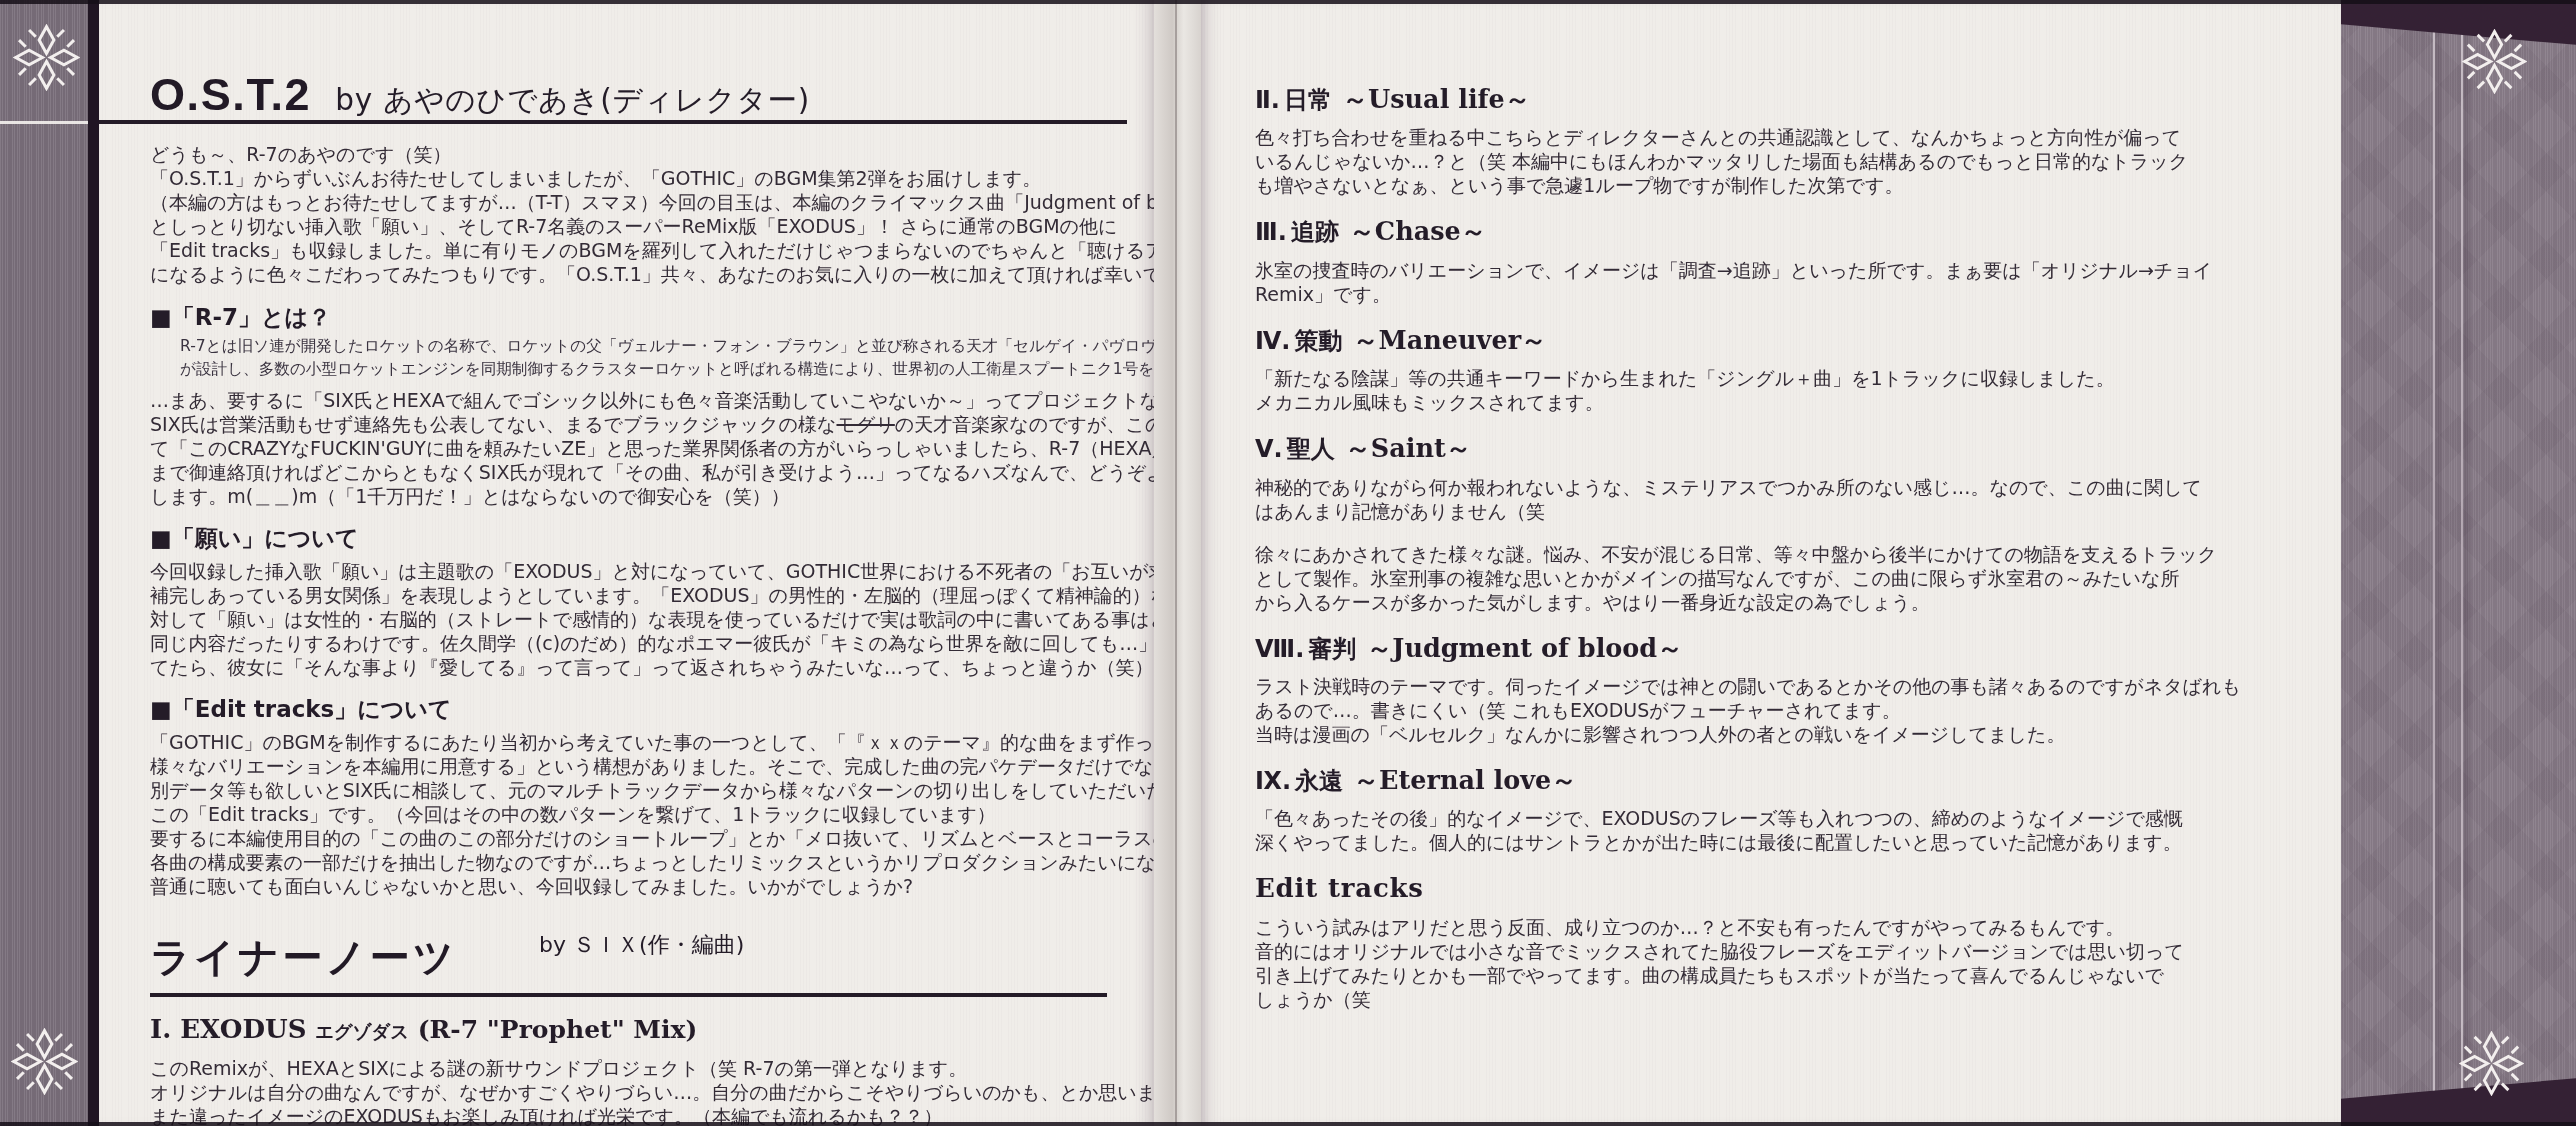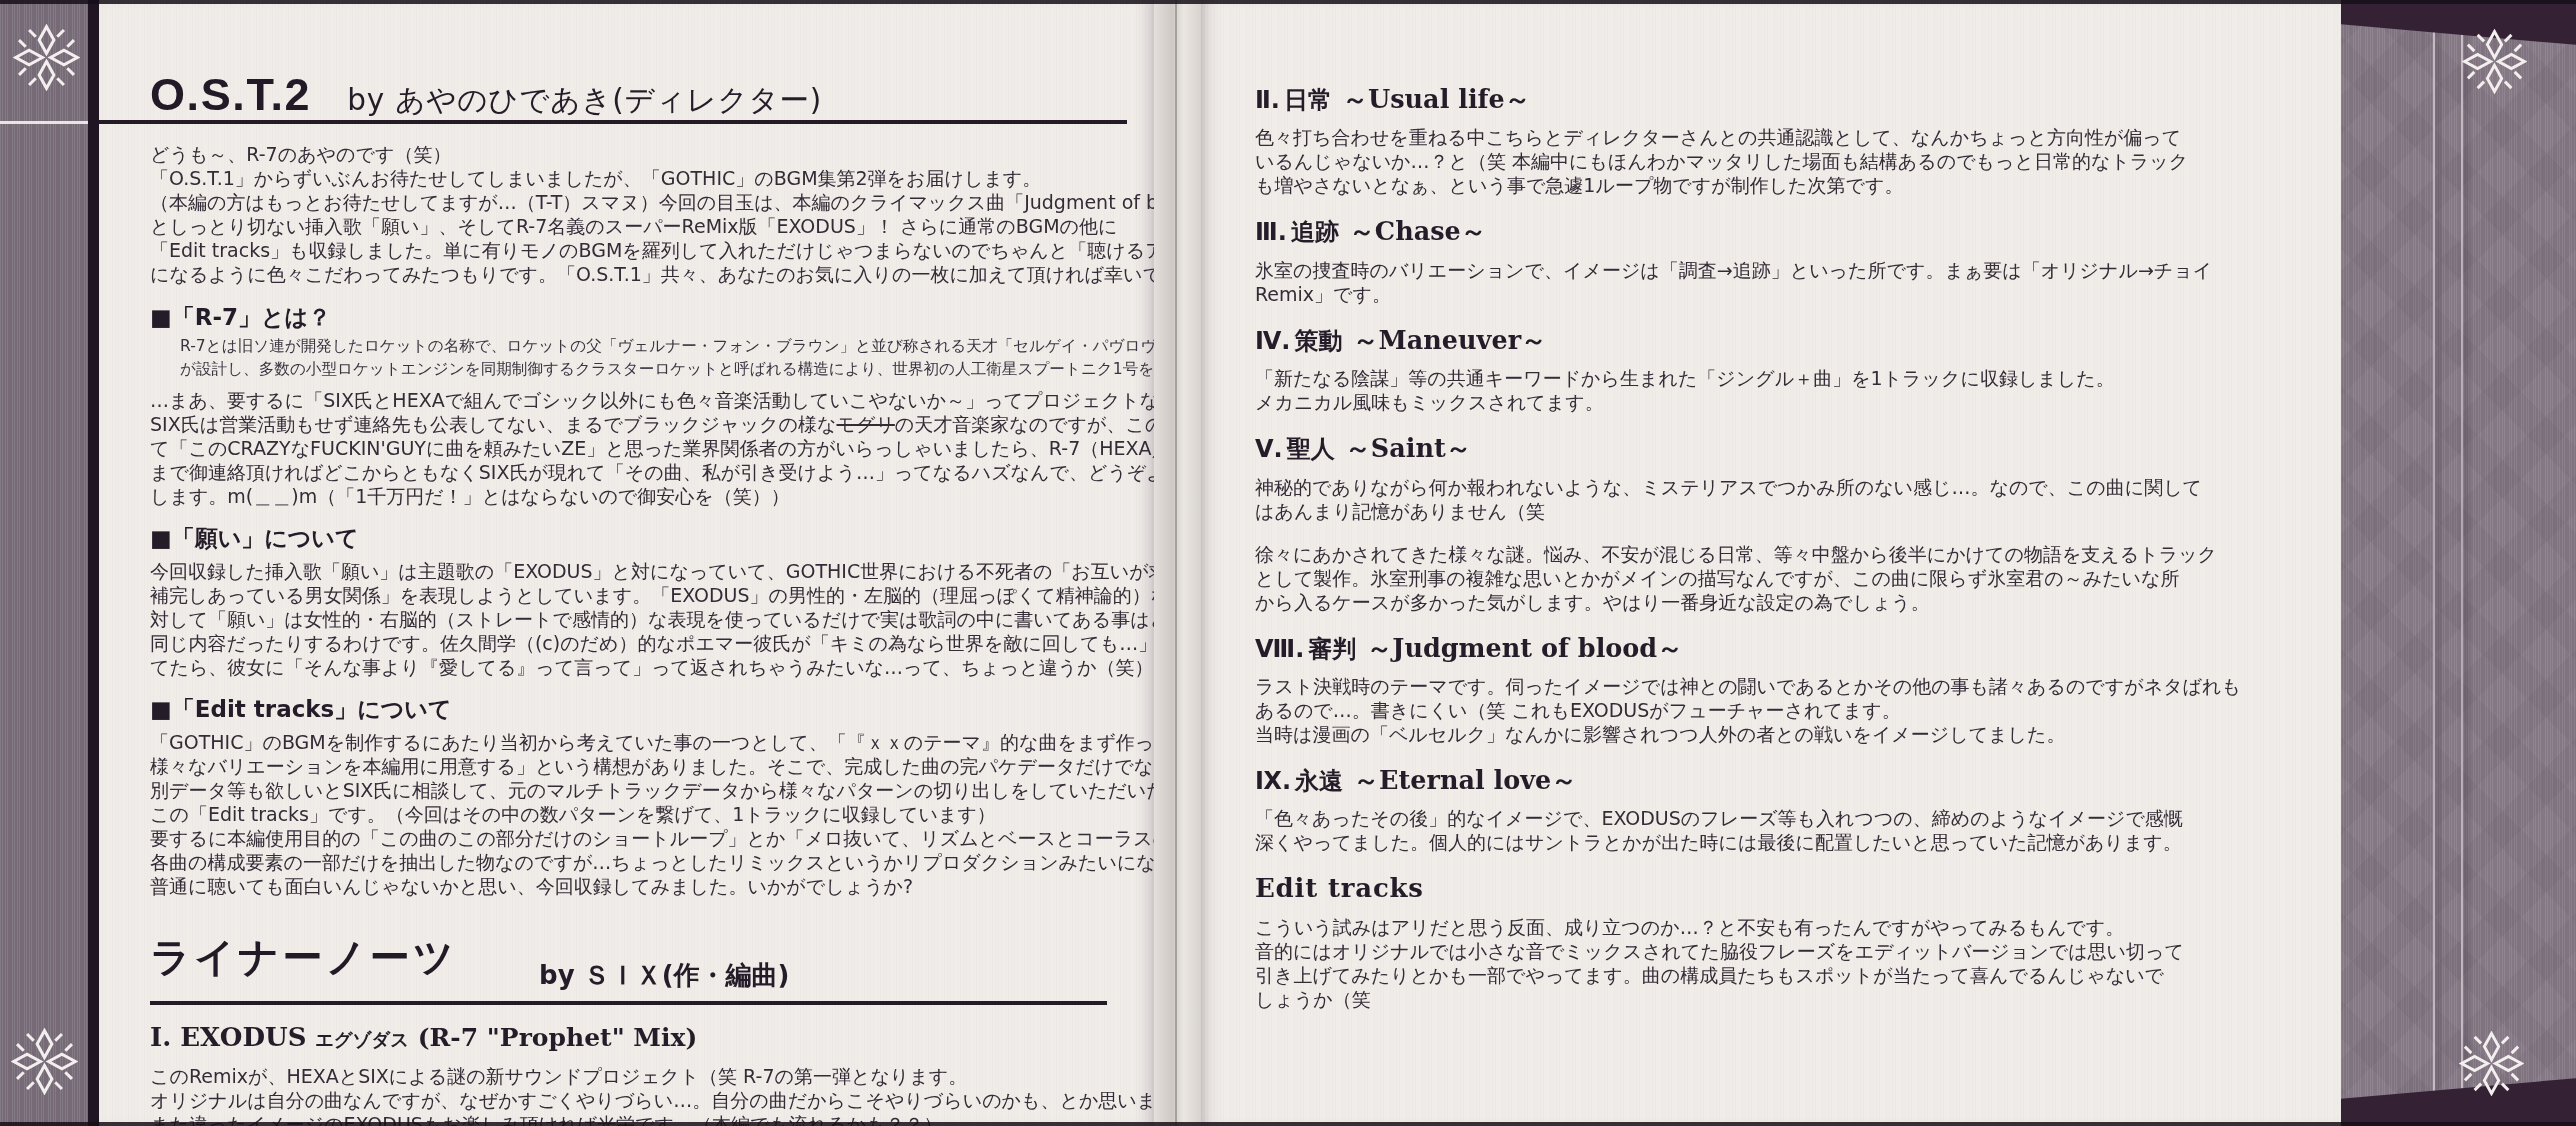--- a/index.html
+++ b/index.html
@@ -50,7 +50,7 @@
   .content-left{position:relative;padding:69px 45px 0 51px;}
   .content-right{position:relative;padding:65px 64px 0 54px;}
 
-  .title-row{display:flex;align-items:baseline;gap:36px;}
+  .title-row{display:flex;align-items:baseline;gap:24px;}
   .ost-title{font-size:45px;font-weight:bold;color:#221a26;letter-spacing:1.6px;font-family:"Liberation Sans",sans-serif;}
   .by-big{font-size:29.5px;font-weight:normal;color:#241c28;letter-spacing:0.8px;}
   .title-rule{position:absolute;left:0;top:120px;width:1028px;height:4px;background:#241b27;}

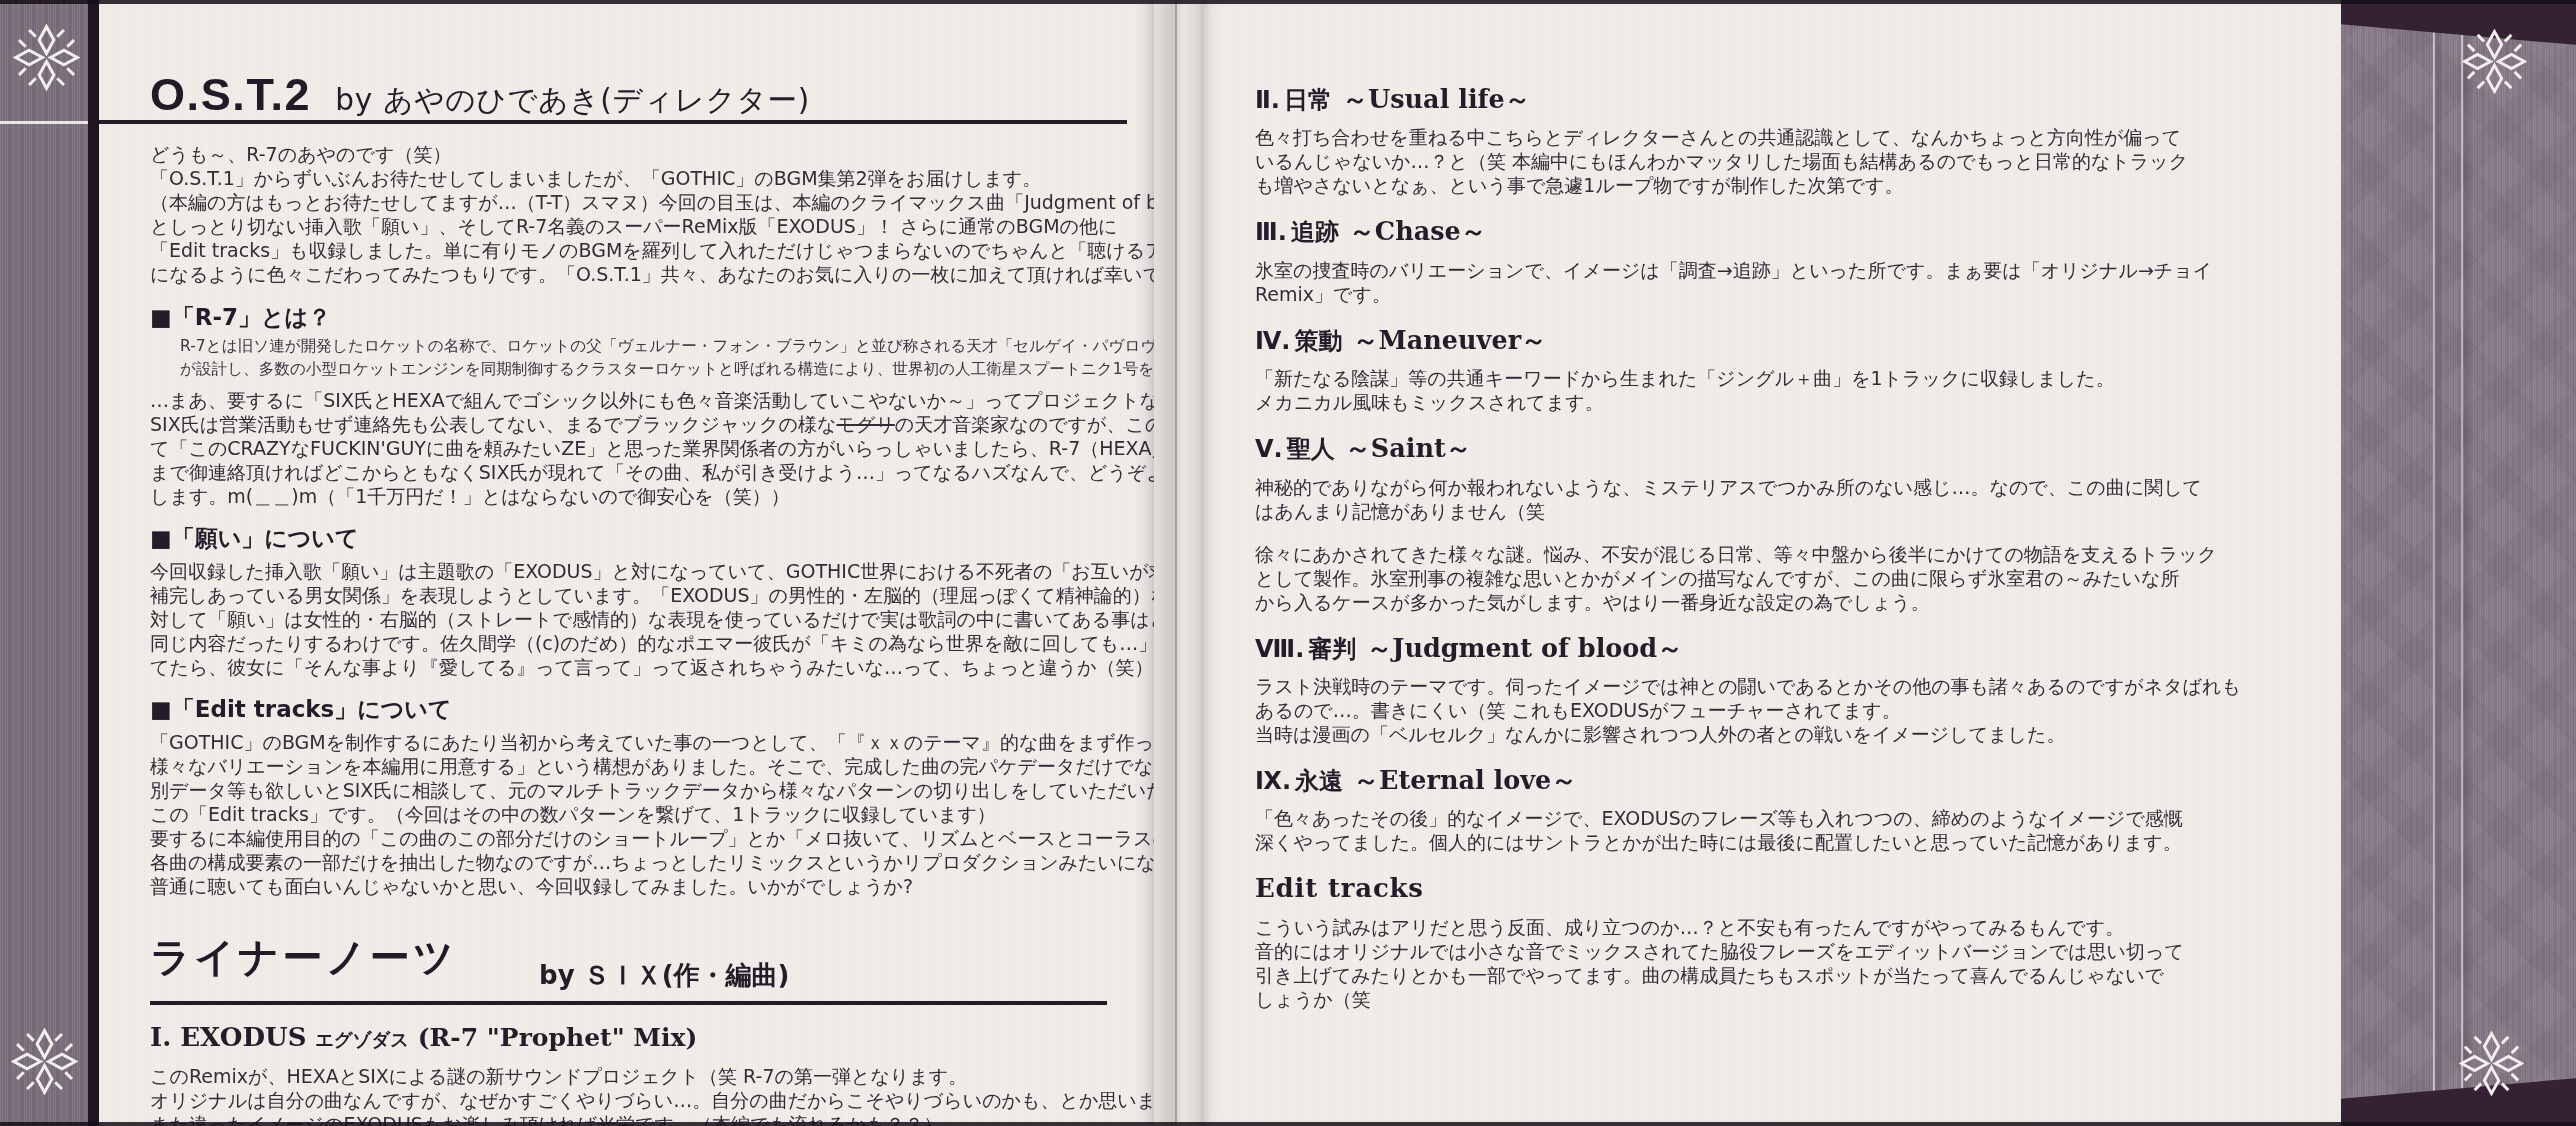--- a/index.html
+++ b/index.html
@@ -64,7 +64,7 @@
 
   .liner-row{display:flex;align-items:flex-start;gap:82px;margin-top:32px;}
   .liner-title{font-size:40px;font-weight:bold;color:#221a26;letter-spacing:3.2px;}
-  .liner-by{font-size:26px;font-weight:bold;color:#241c28;margin-top:28px;}
+  .liner-by{font-size:22px;font-weight:normal;color:#241c28;}
   .liner-rule{height:4px;background:#241b27;margin:8px 0 16px 0;width:957px;}
 
   .track-head{margin-top:12.8px;line-height:32px;}

